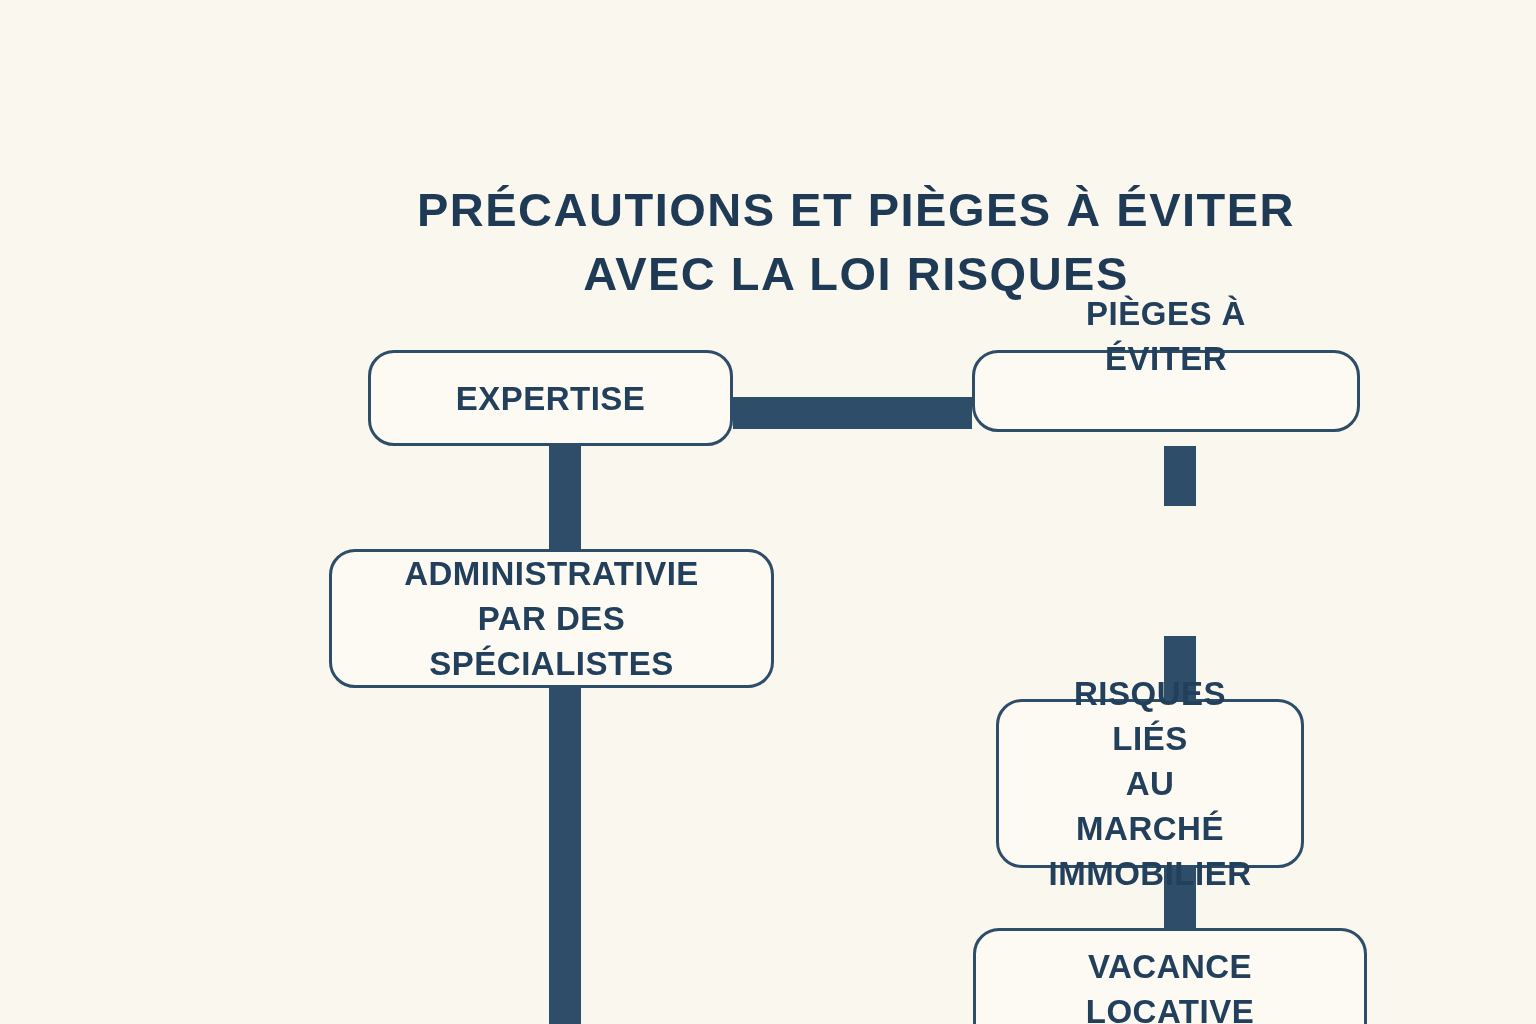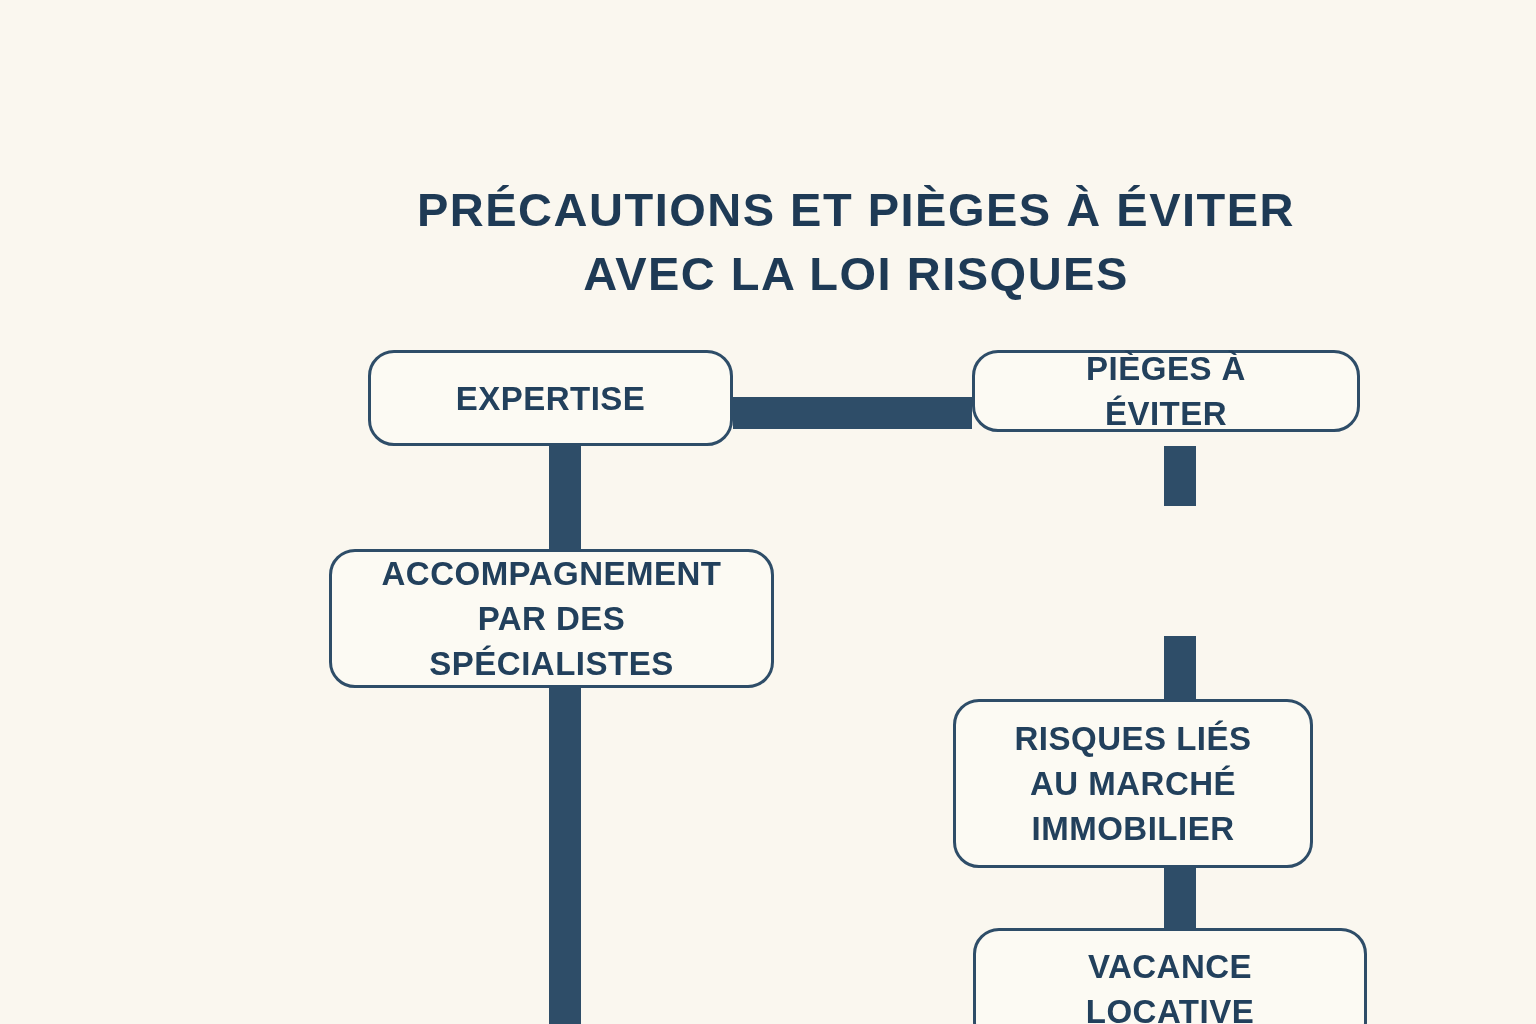--- a/index.html
+++ b/index.html
@@ -56,7 +56,7 @@
   }
   
   .node-expertise      { left: 272px;  top: 254px; width: 365px; height: 96px;  }
-  .node-pieges         { left: 876px;  top: 254px; width: 388px; height: 82px;  }
+  .node-pieges         { left: 876px;  top: 254px; width: 388px; height: 82px; align-items: flex-end;  }
   .node-accompagnement { left: 233px;  top: 453px; width: 445px; height: 139px; }
   .node-complexite     { left: 877px;  top: 410px; width: 386px; height: 130px; }
   .node-risques        { left: 857px;  top: 603px; width: 360px; height: 169px; }

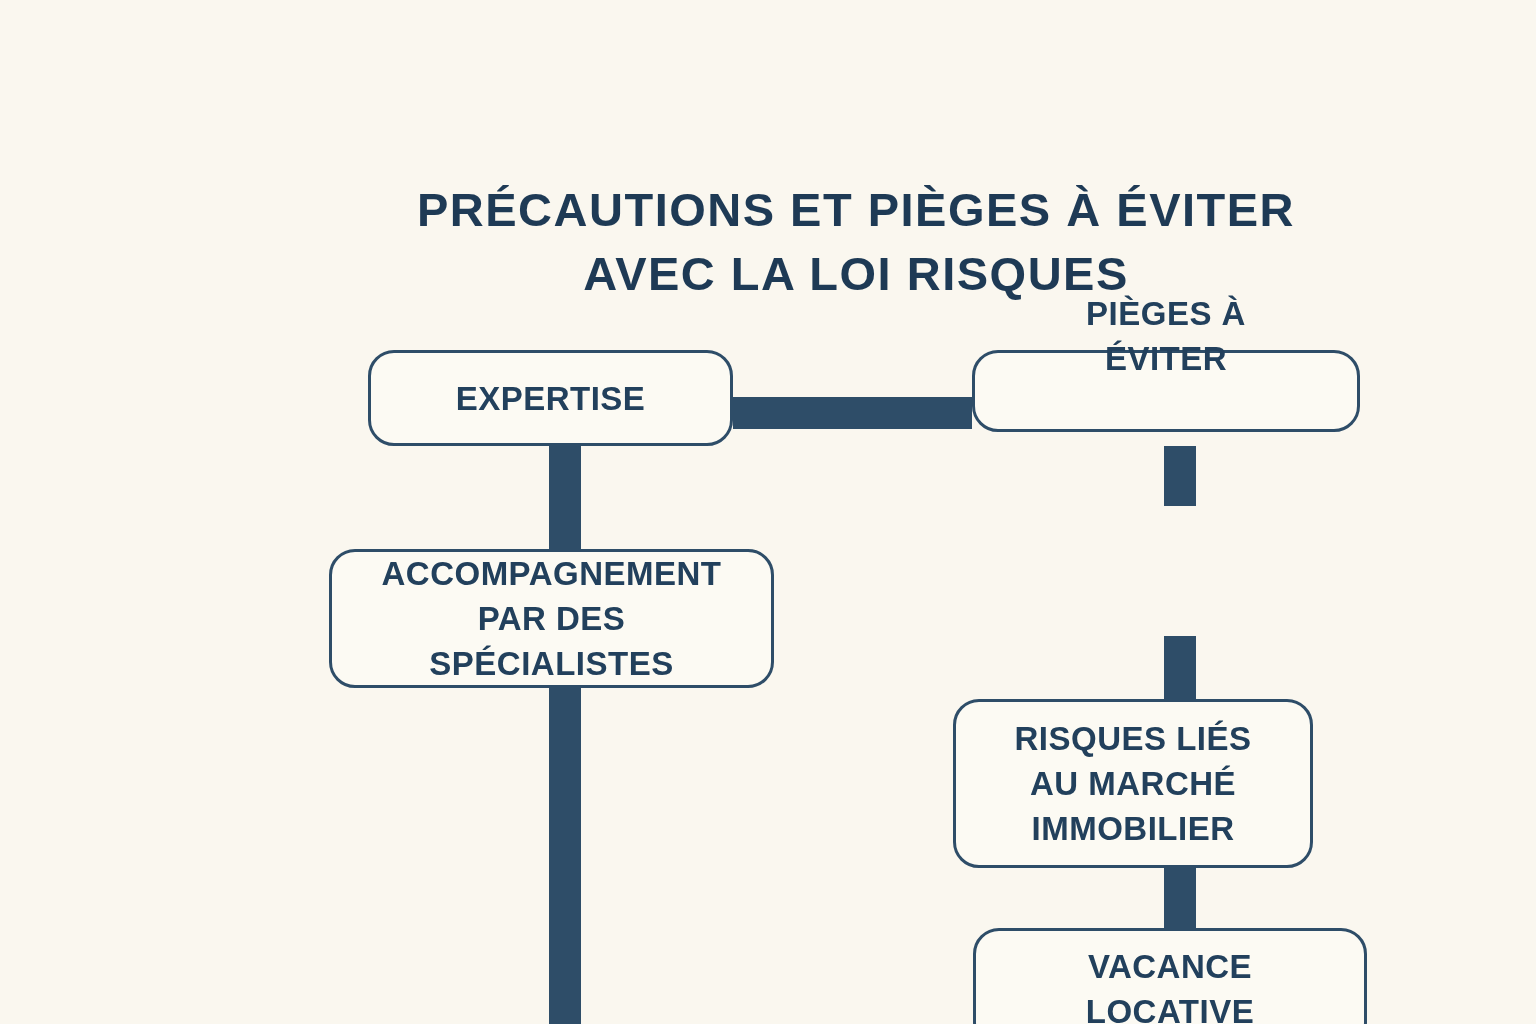--- a/index.html
+++ b/index.html
@@ -94,7 +94,7 @@
   </div>
 
   <div class="node node-accompagnement">
-    <span>ACCOMPAGNEMENT
+    <span>ADMINISTRATIVIE
 PAR DES SPÉCIALISTES</span>
   </div>
 

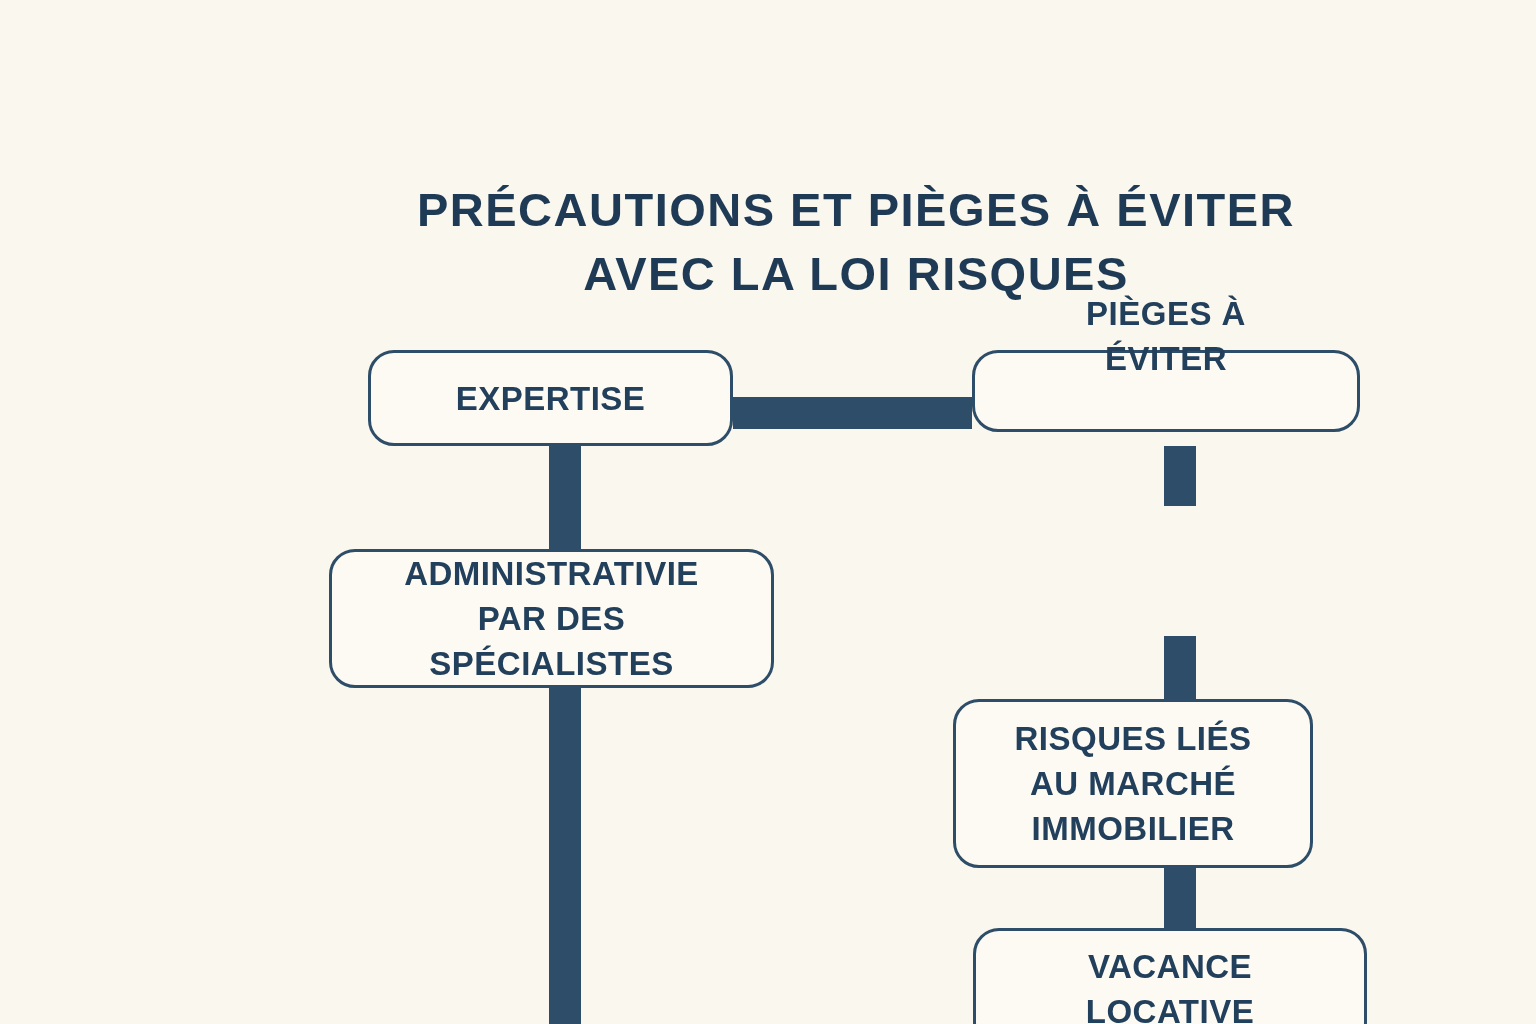--- a/index.html
+++ b/index.html
@@ -59,7 +59,7 @@
   .node-pieges         { left: 876px;  top: 254px; width: 388px; height: 82px; align-items: flex-end;  }
   .node-accompagnement { left: 233px;  top: 453px; width: 445px; height: 139px; }
   .node-complexite     { left: 877px;  top: 410px; width: 386px; height: 130px; }
-  .node-risques        { left: 857px;  top: 603px; width: 360px; height: 169px; }
+  .node-risques        { left: 900px;  top: 603px; width: 308px; height: 169px; }
   .node-vacance        { left: 877px;  top: 832px; width: 394px; height: 121px; }
   
   .conn-h-expertise-pieges      { left: 637px;  top: 301px; width: 239px; height: 3px; }

